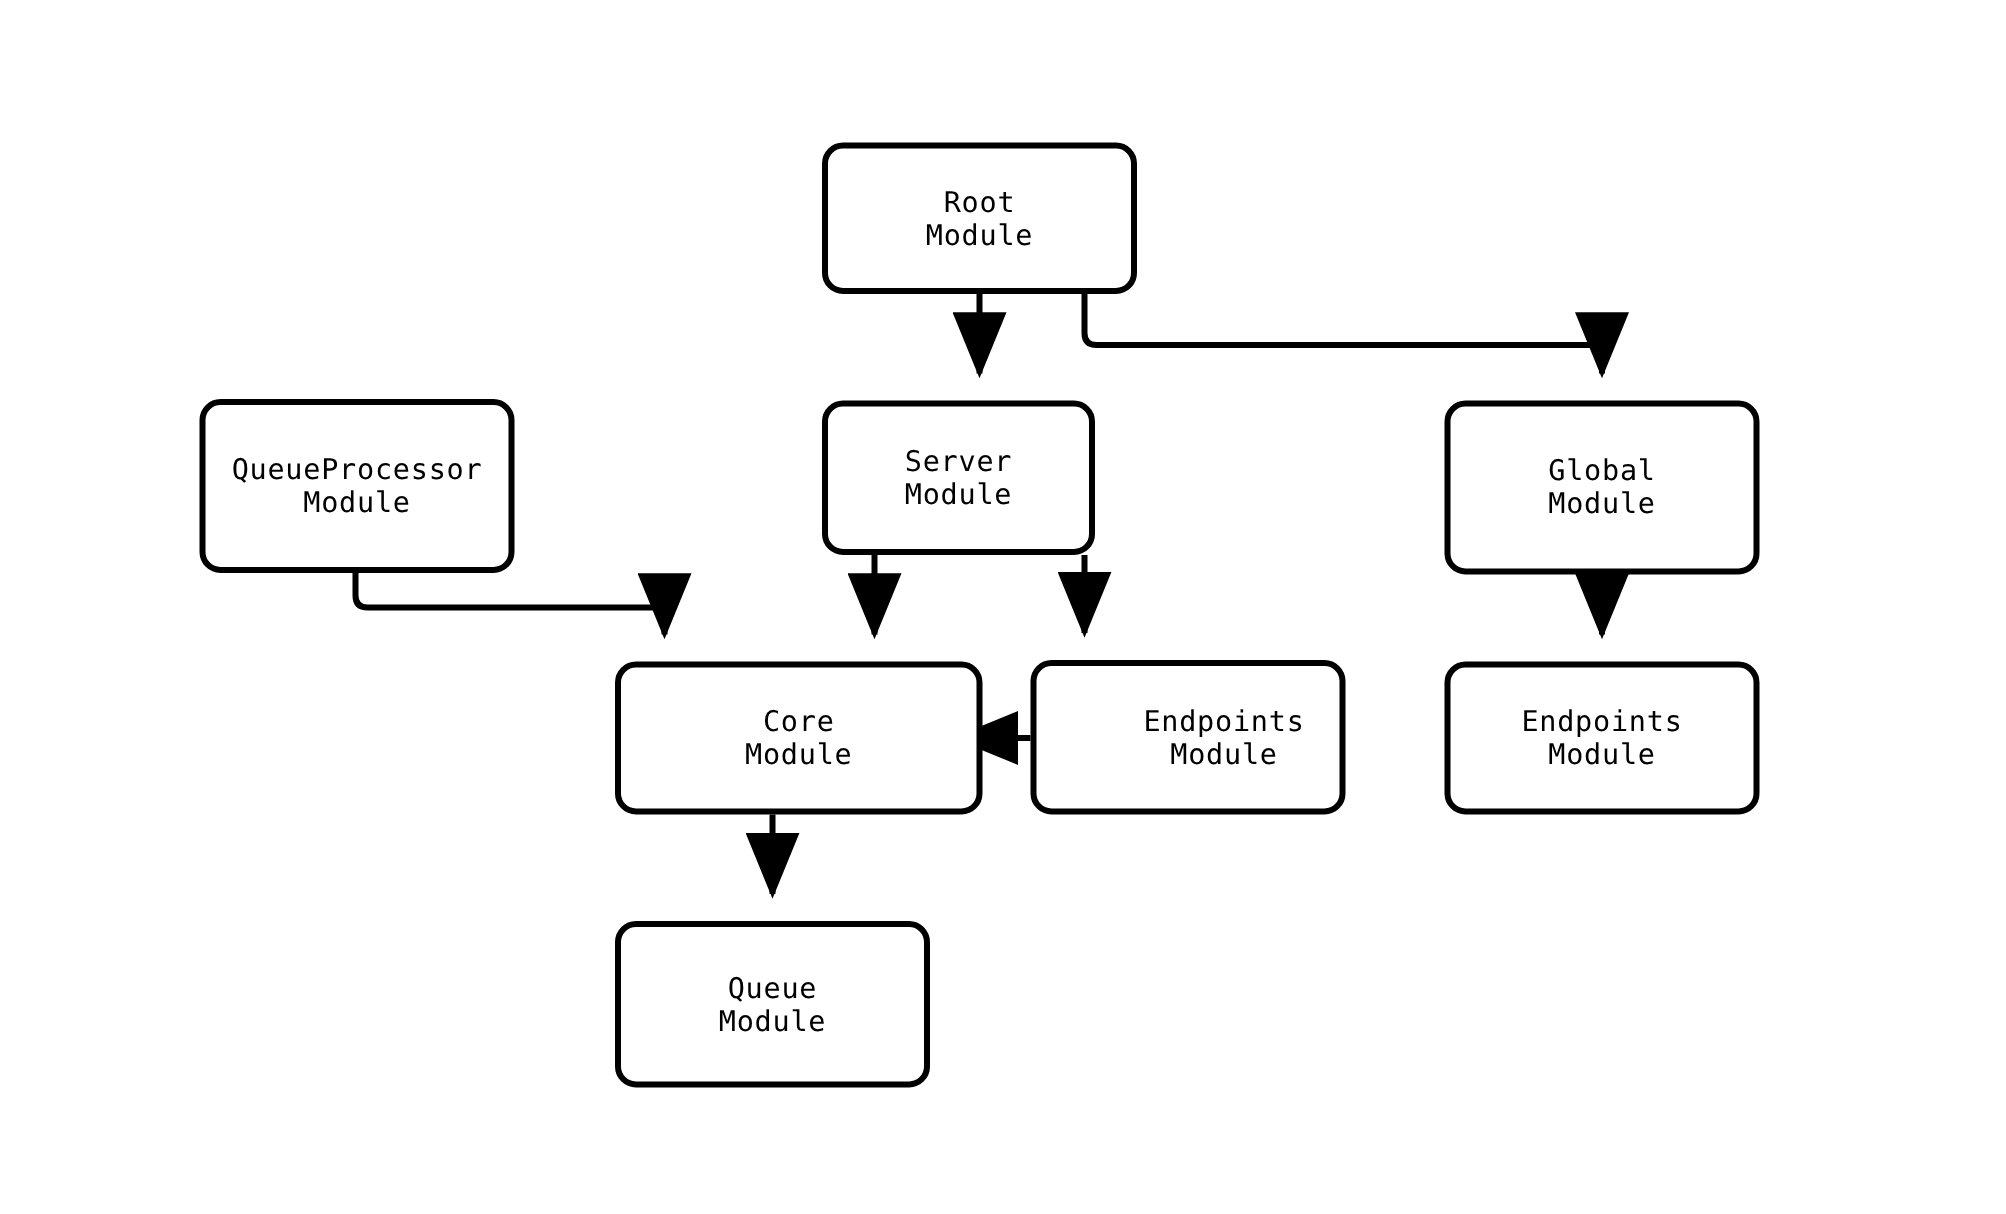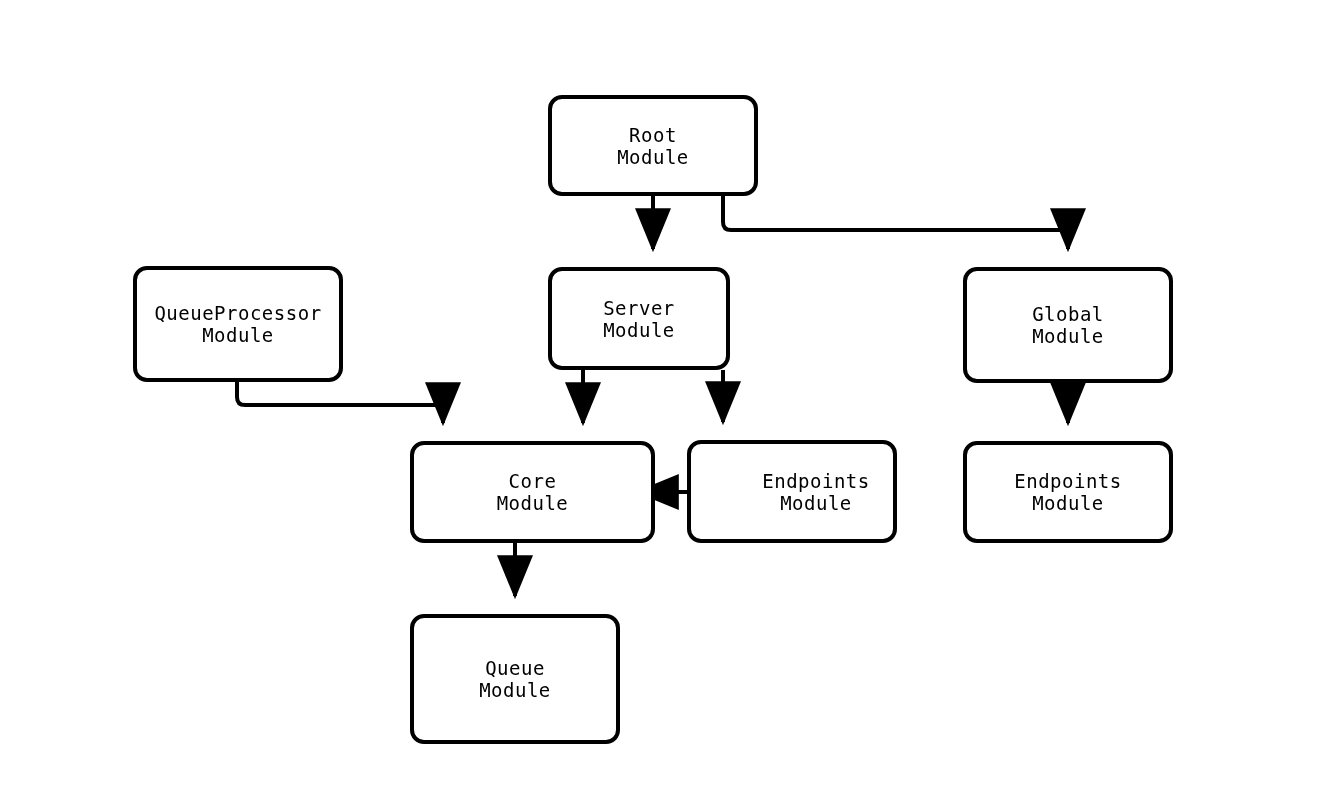--- a/index.html
+++ b/index.html
@@ -105,7 +105,7 @@
 Module</span>
   </div>
 
-  <div class="node" style="left: 410px; top: 614px; width: 210px; height: 130px;">
+  <div class="node" style="left: 410px; top: 614px; width: 210px; height: 111px;">
     <span class="node-label">Queue
 Module</span>
   </div>

